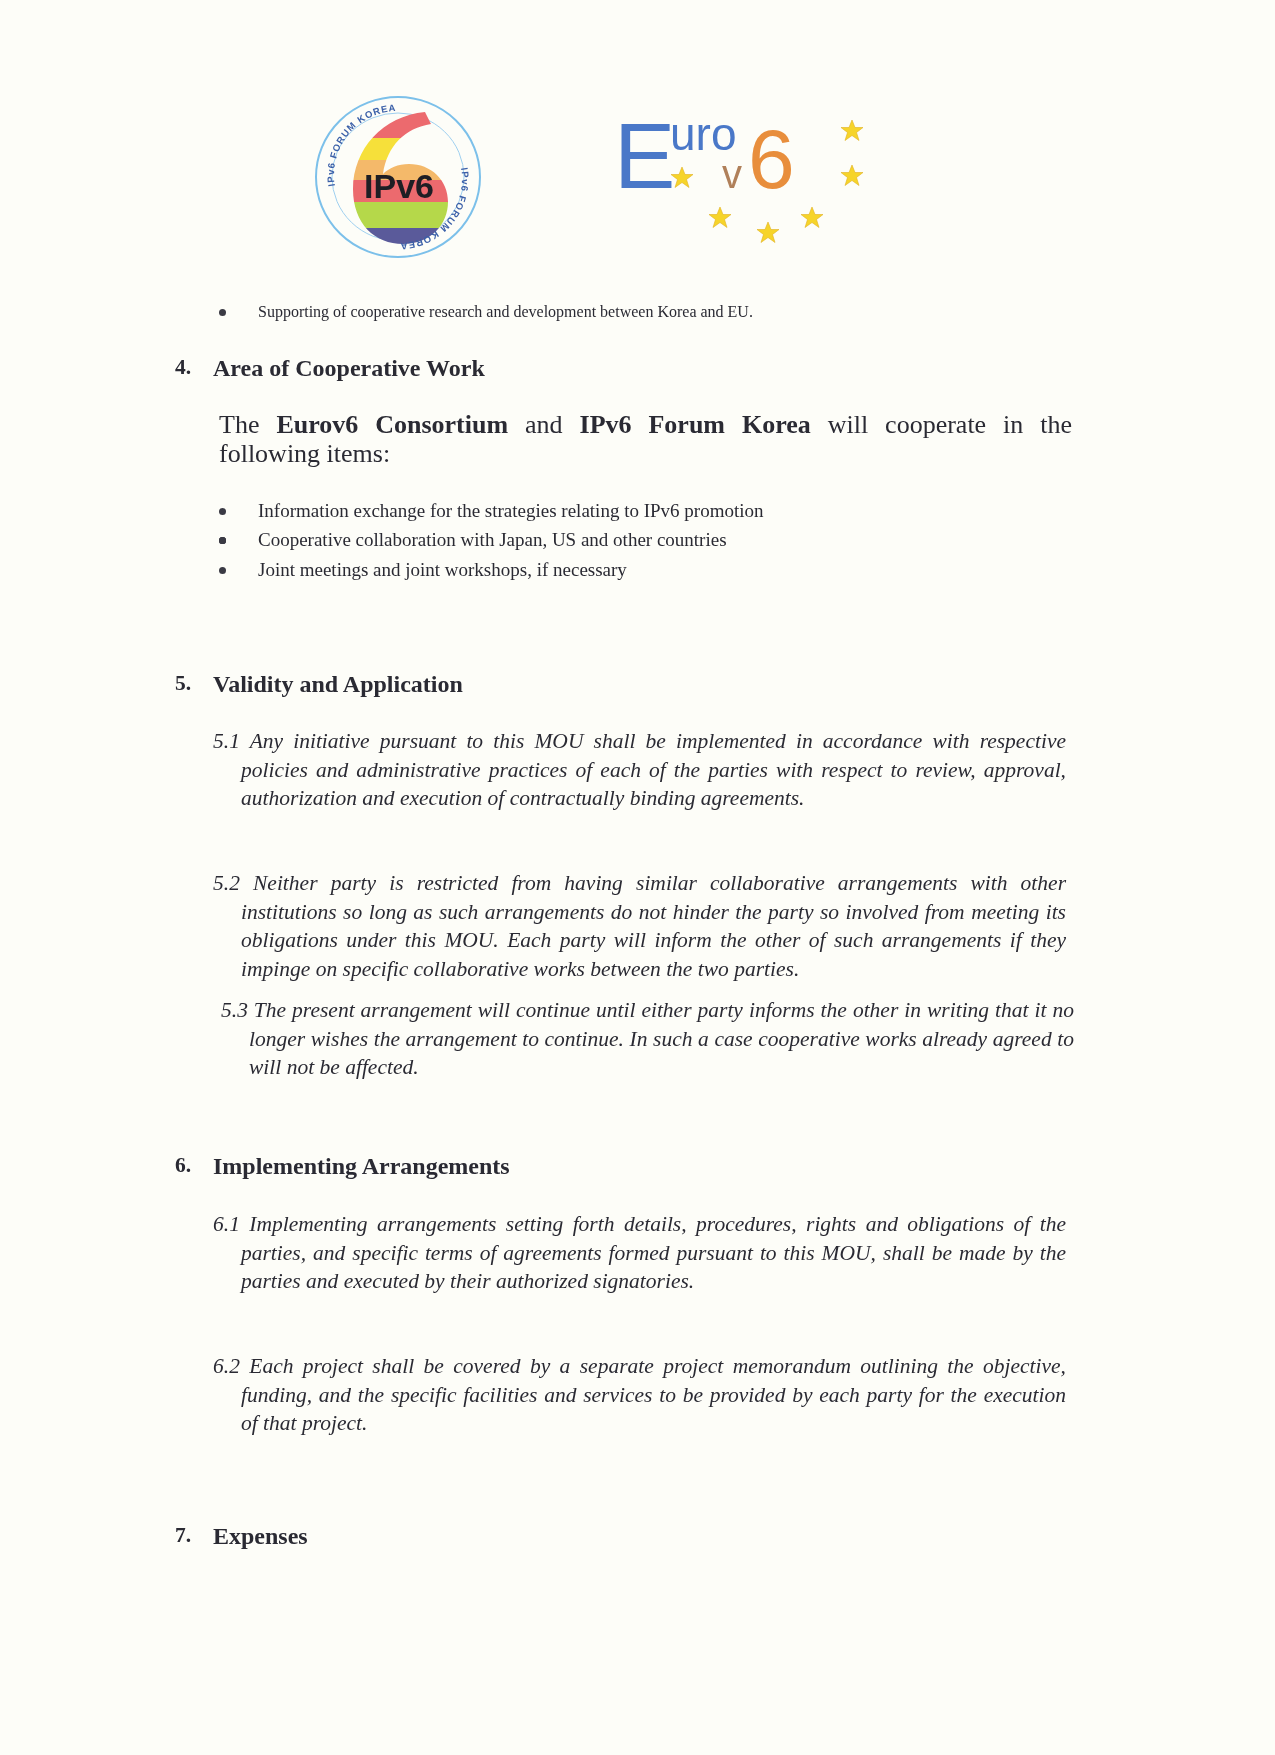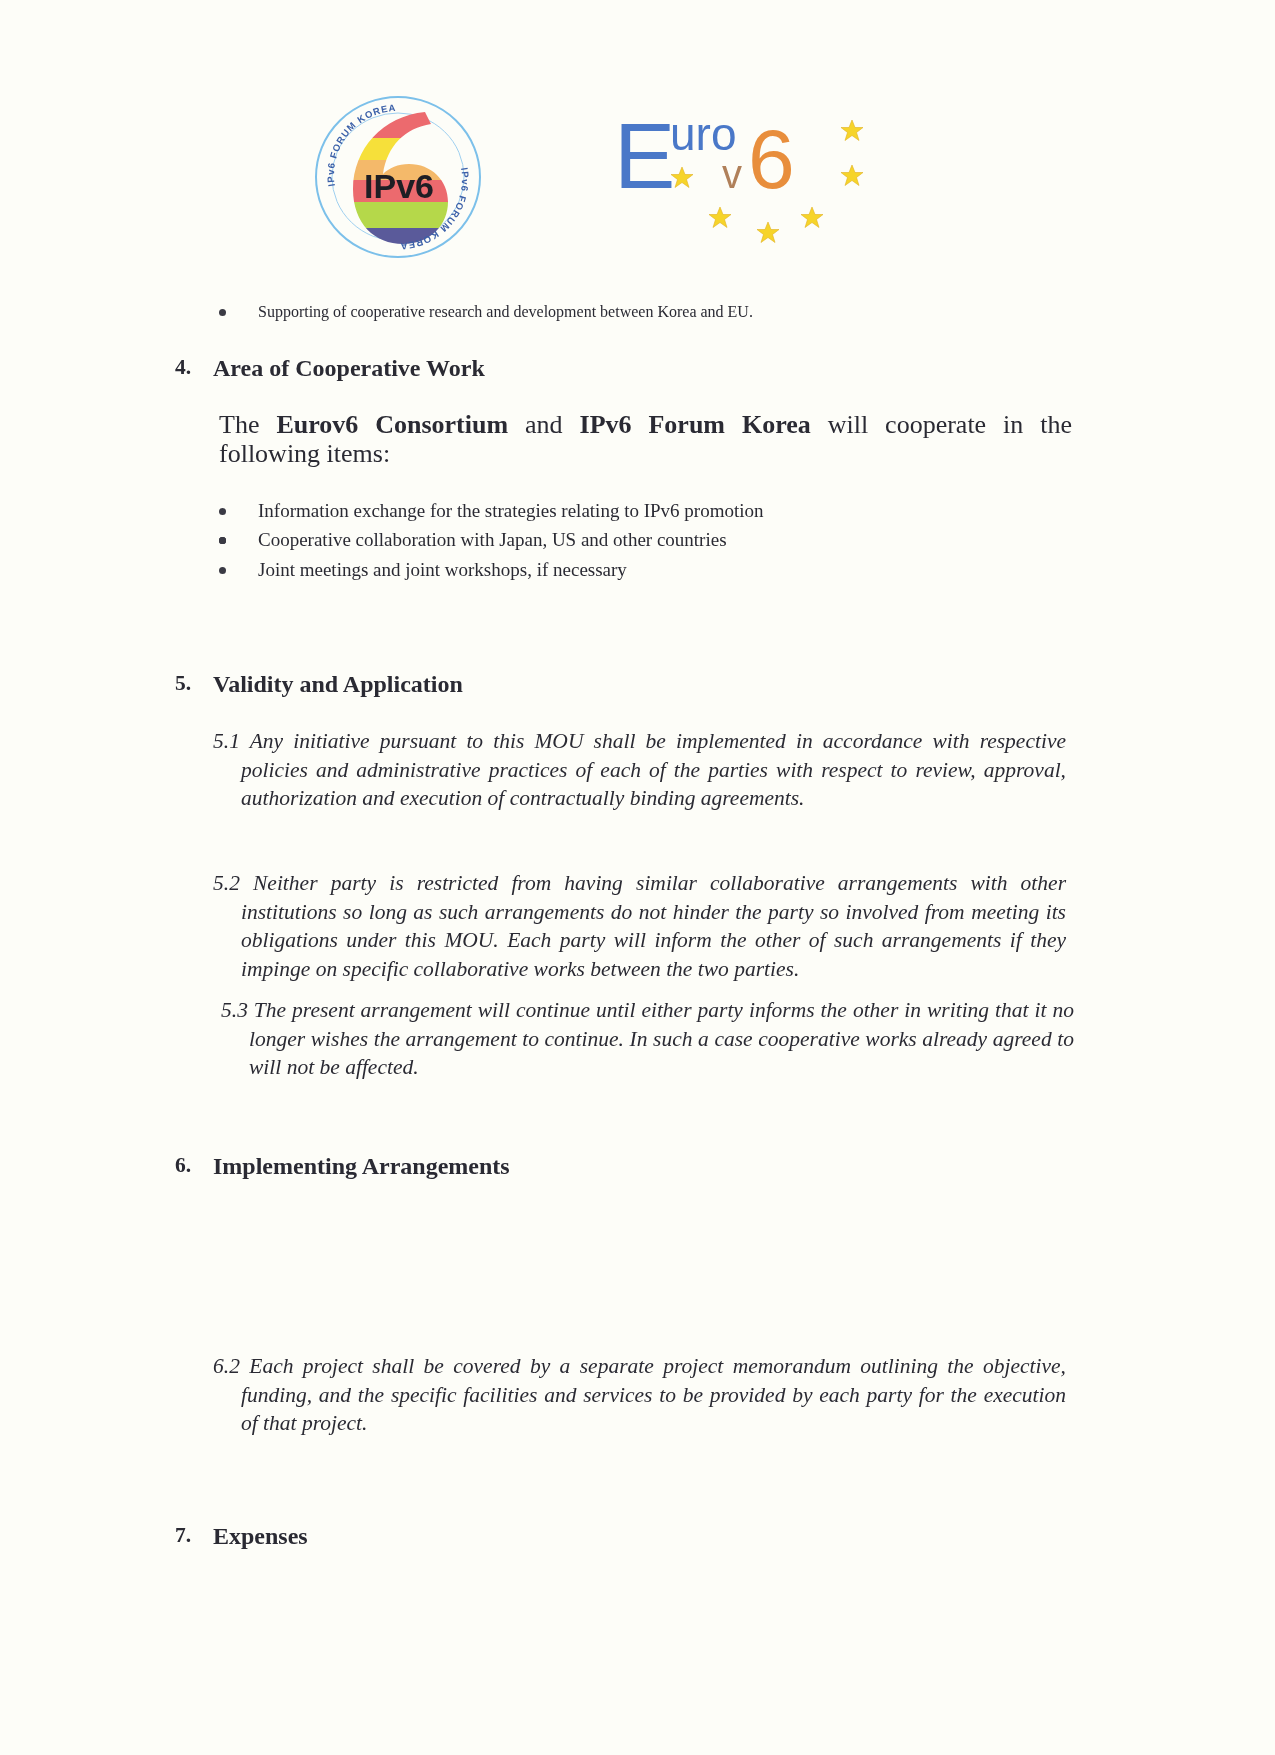--- a/index.html
+++ b/index.html
@@ -119,6 +119,7 @@
   <div class="heading-num" style="top:1153px;">6.</div>
   <div class="heading-text" style="top:1153px;">Implementing Arrangements</div>
 
+  <div class="sub" style="top:1210px;">6.1 Implementing arrangements setting forth details, procedures, rights and obligations of the parties, and specific terms of agreements formed pursuant to this MOU, shall be made by the parties and executed by their authorized signatories.</div>
   <div class="sub" style="top:1352px;">6.2 Each project shall be covered by a separate project memorandum outlining the objective, funding, and the specific facilities and services to be provided by each party for the execution of that project.</div>
 
   <div class="heading-num" style="top:1523px;">7.</div>

